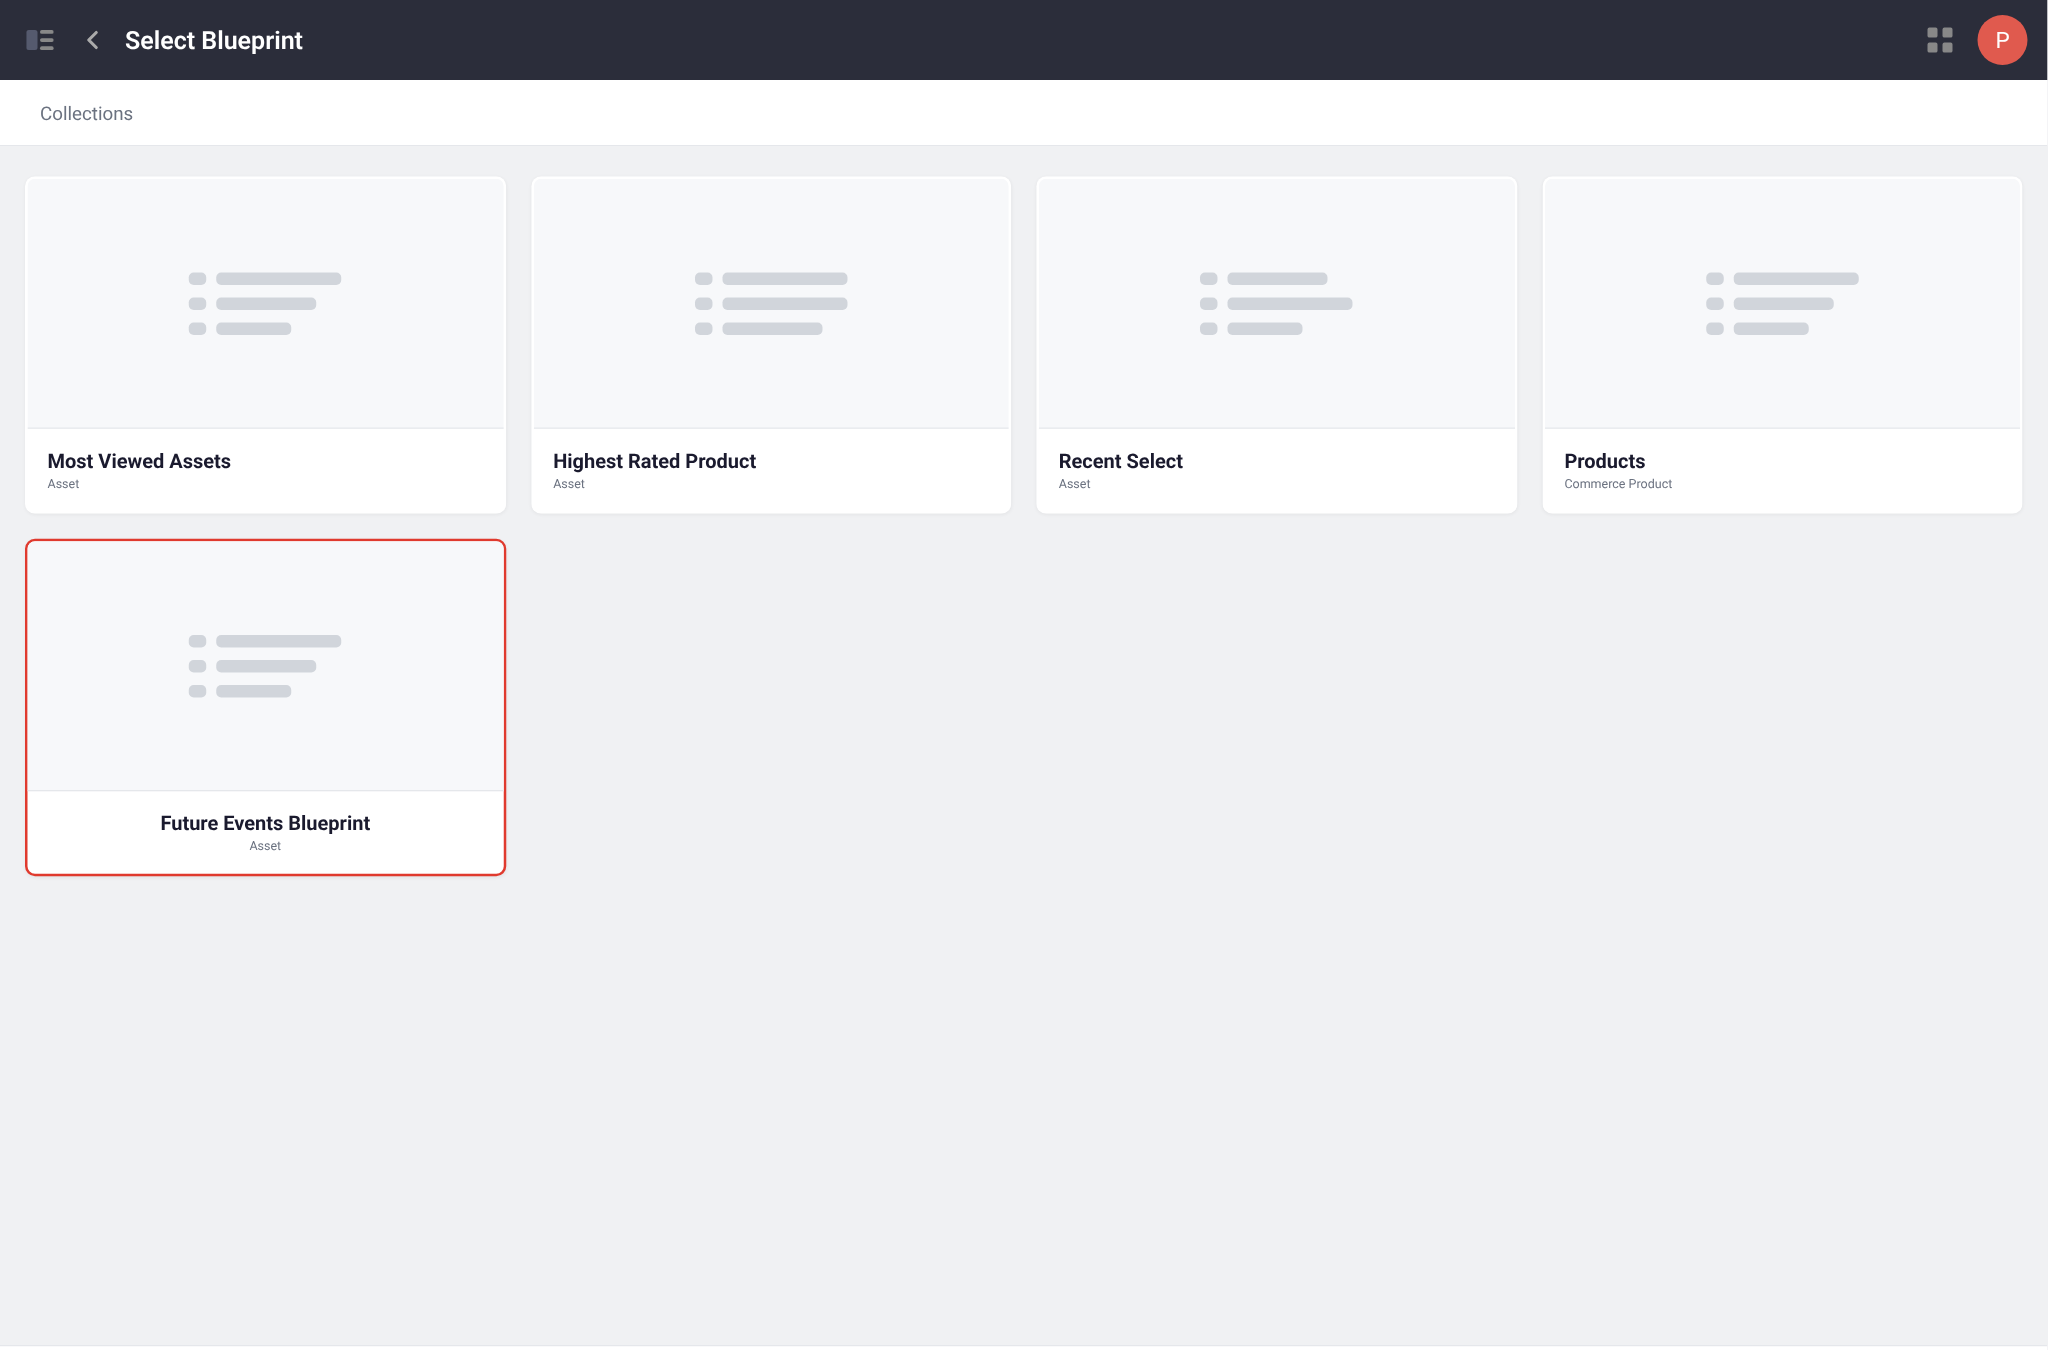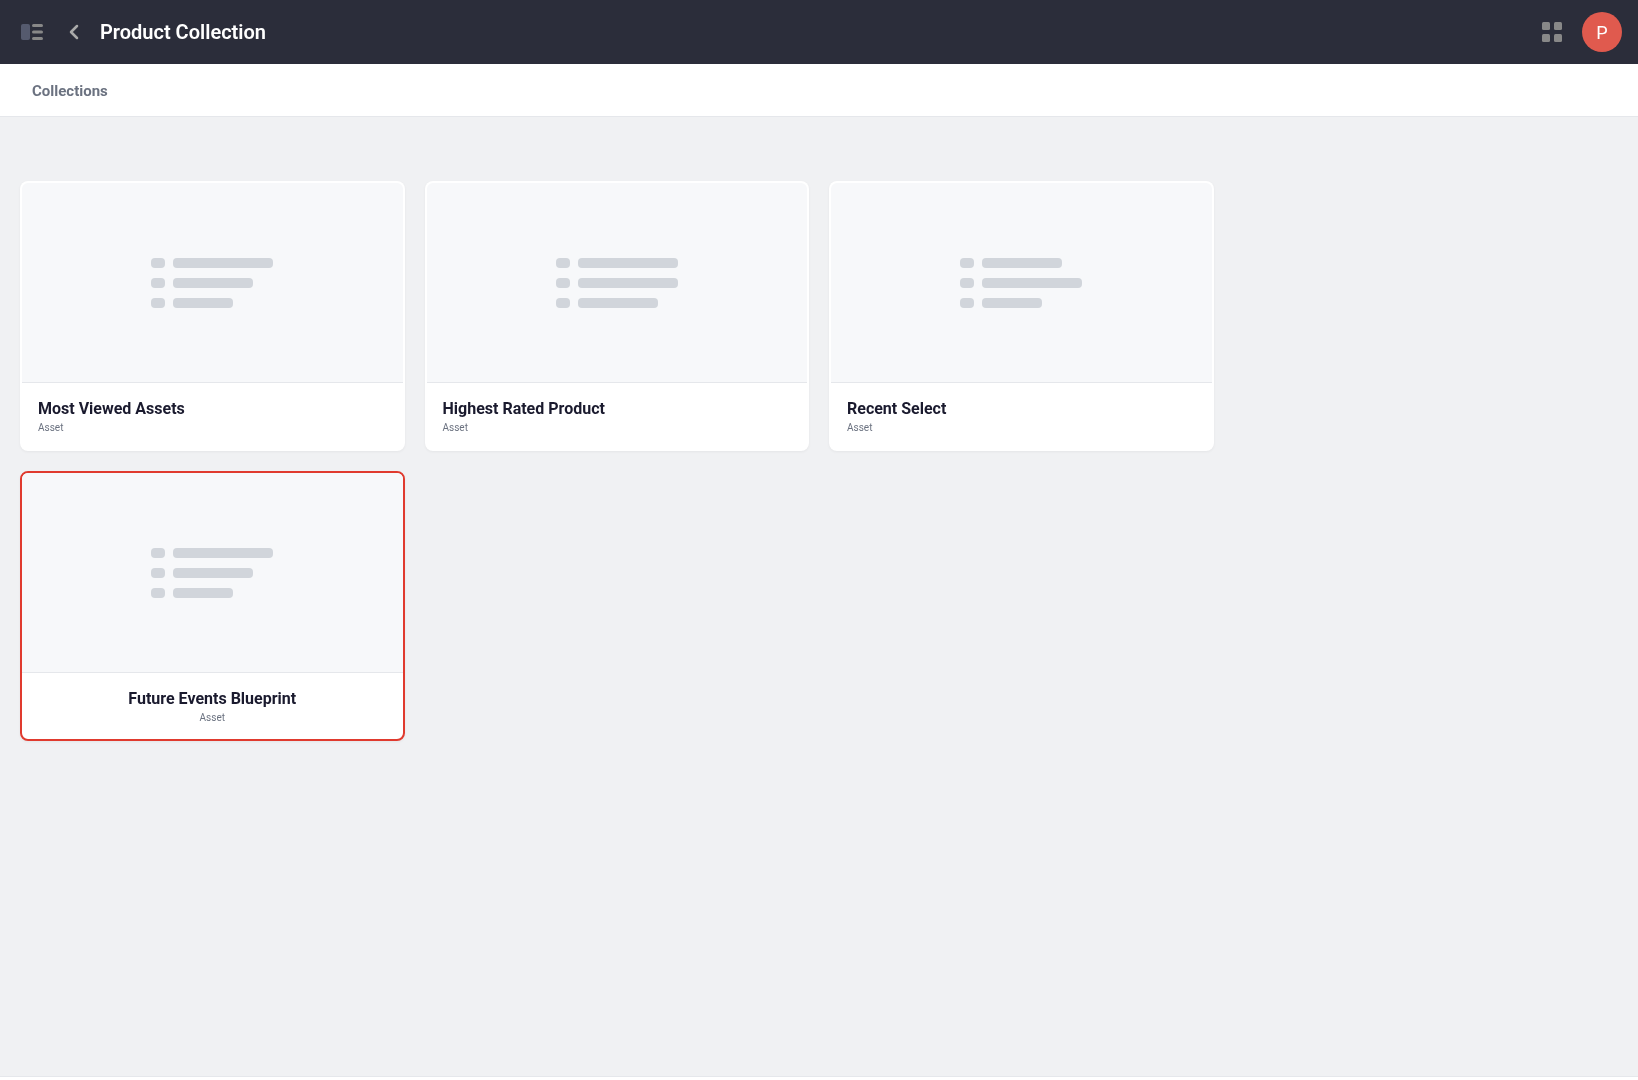--- a/index.html
+++ b/index.html
@@ -178,7 +178,7 @@
       <path d="M8 2L2 8L8 14" stroke="#aaaaaa" stroke-width="2.5" stroke-linecap="round" stroke-linejoin="round"></path>
     </svg>
   </div>
-  <span class="header-title">Product Collection</span>
+  <span class="header-title">Select Blueprint</span>
   <div class="header-grid-icon">
     <svg width="22" height="22" viewBox="0 0 22 22" fill="none">
       <rect x="1" y="1" width="8" height="8" rx="1.5" fill="#888"></rect>

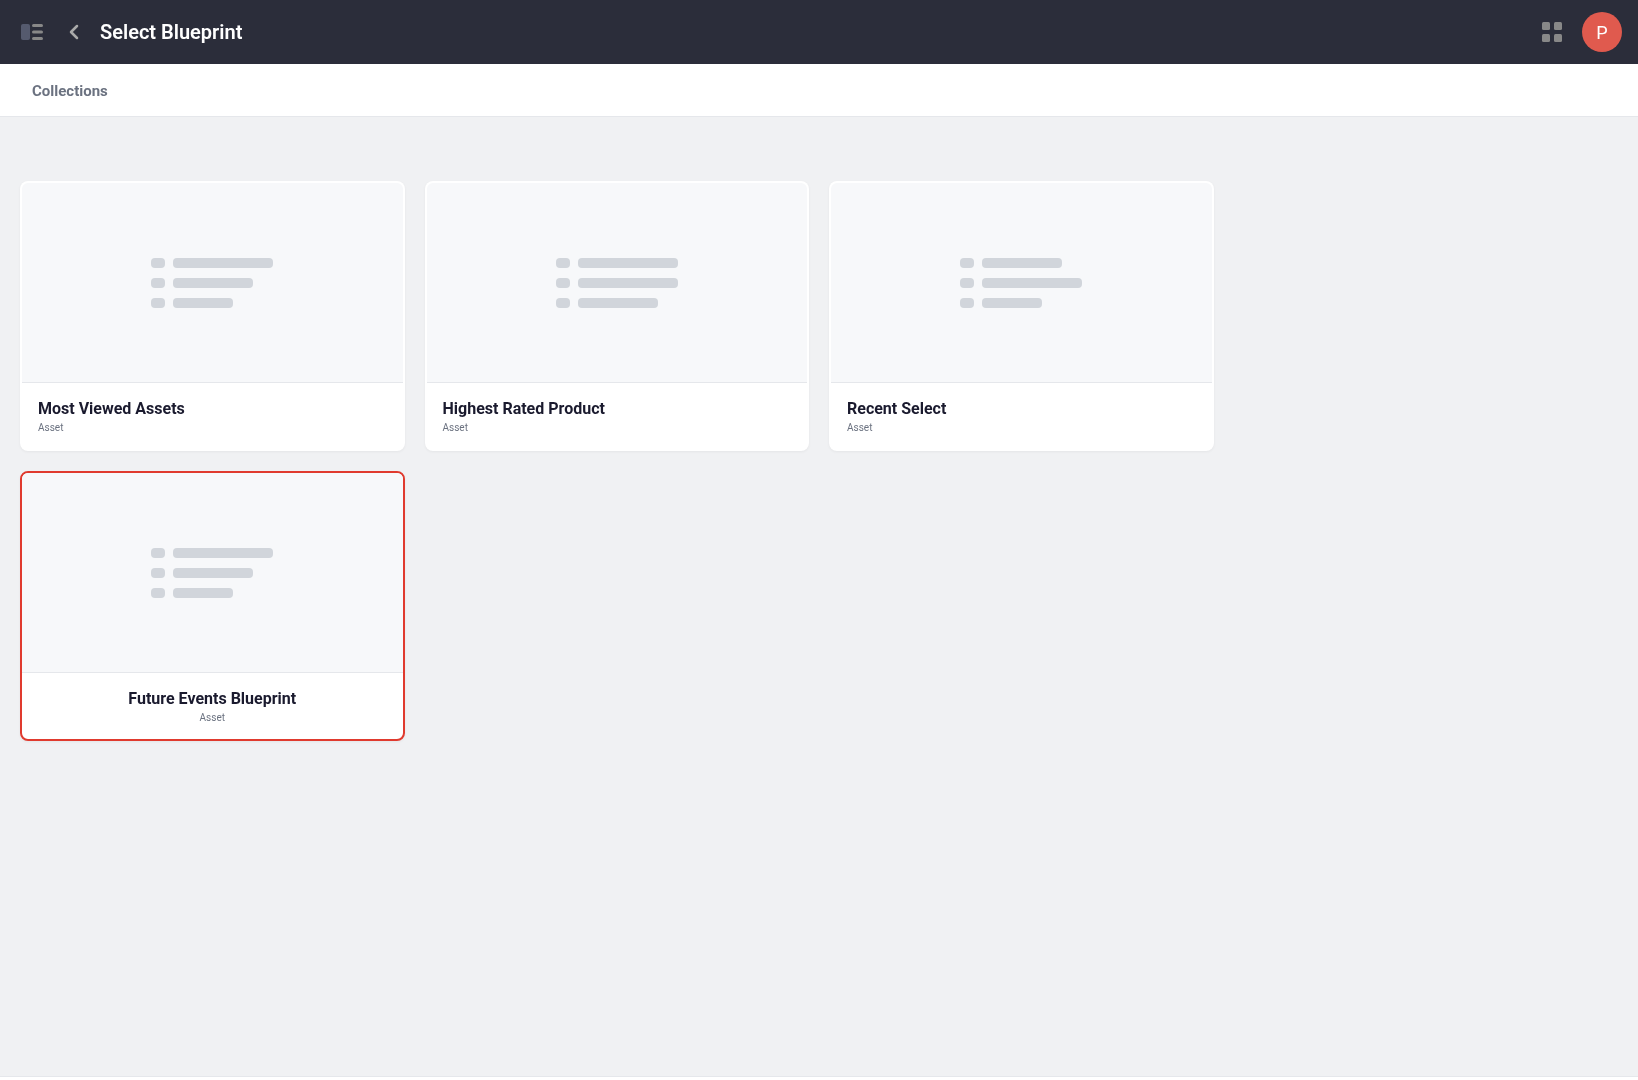--- a/index.html
+++ b/index.html
@@ -58,7 +58,7 @@
       color: #6b7280;
       border-bottom: 3px solid transparent;
       margin-bottom: -1px;
-      font-weight: 700;
+      font-weight: 400;
     }
     .tab.active {
       color: #1a1a2e;

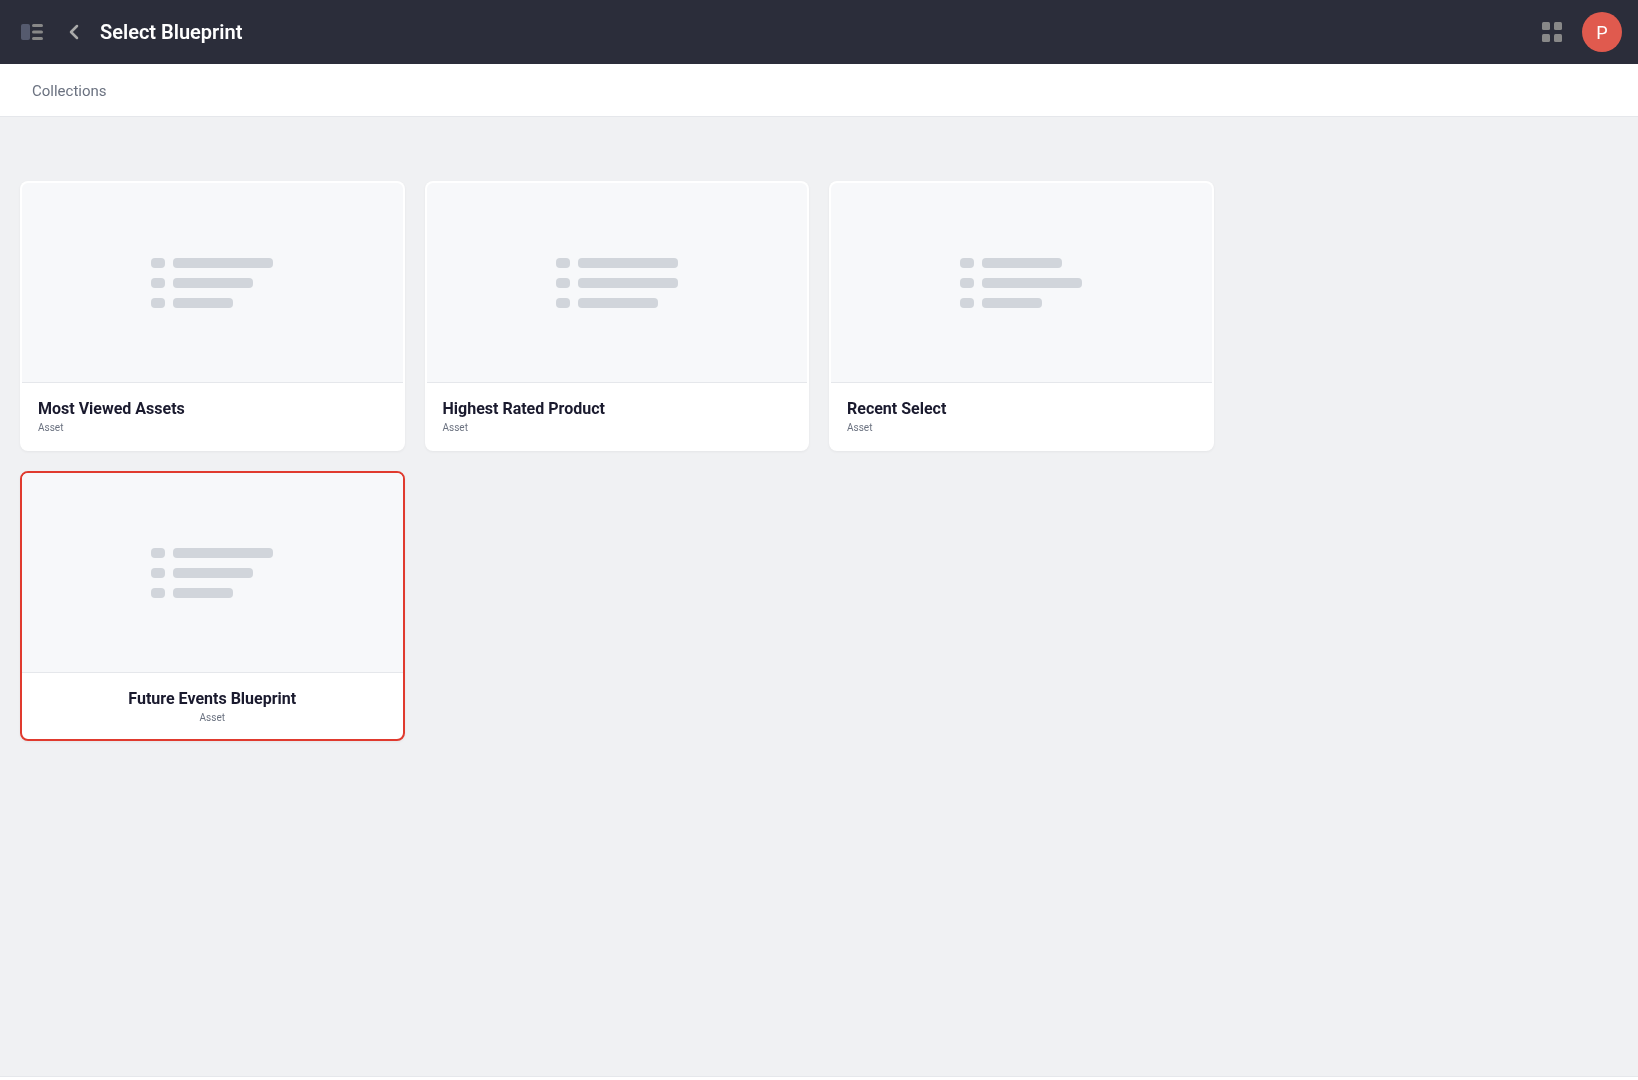--- a/index.html
+++ b/index.html
@@ -79,7 +79,6 @@
       grid-template-columns: repeat(4, 1fr);
       gap: 20px;
       margin-bottom: 20px;
-      margin-top: 40px;
     }
     .card-row-2 {
       display: grid;

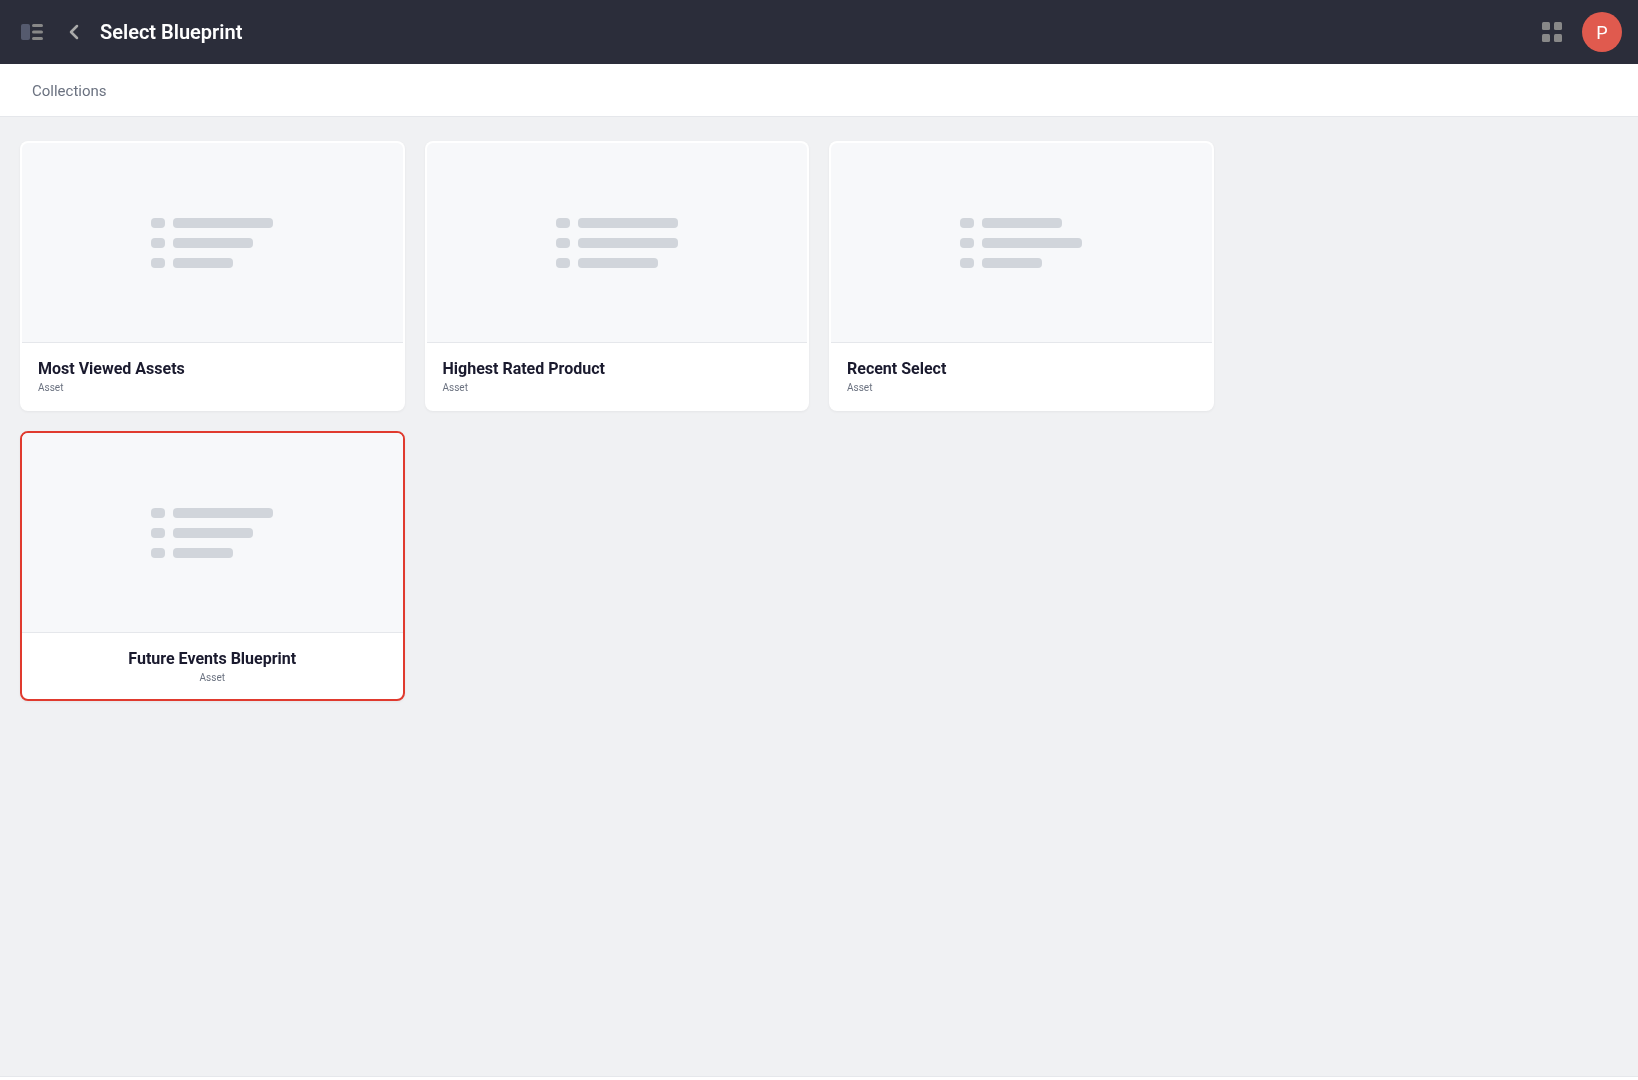--- a/index.html
+++ b/index.html
@@ -270,6 +270,28 @@
       </div>
     </div>
 
+    <div class="card">
+      <div class="card-preview">
+        <div class="skeleton-lines">
+          <div class="skeleton-row">
+            <div class="skel-dot"></div>
+            <div class="skel-line skel-long"></div>
+          </div>
+          <div class="skeleton-row">
+            <div class="skel-dot"></div>
+            <div class="skel-line skel-med"></div>
+          </div>
+          <div class="skeleton-row">
+            <div class="skel-dot"></div>
+            <div class="skel-line skel-short"></div>
+          </div>
+        </div>
+      </div>
+      <div class="card-body">
+        <div class="card-title">Products</div>
+        <div class="card-subtitle">Commerce Product</div>
+      </div>
+    </div>
 
   </div>
 

